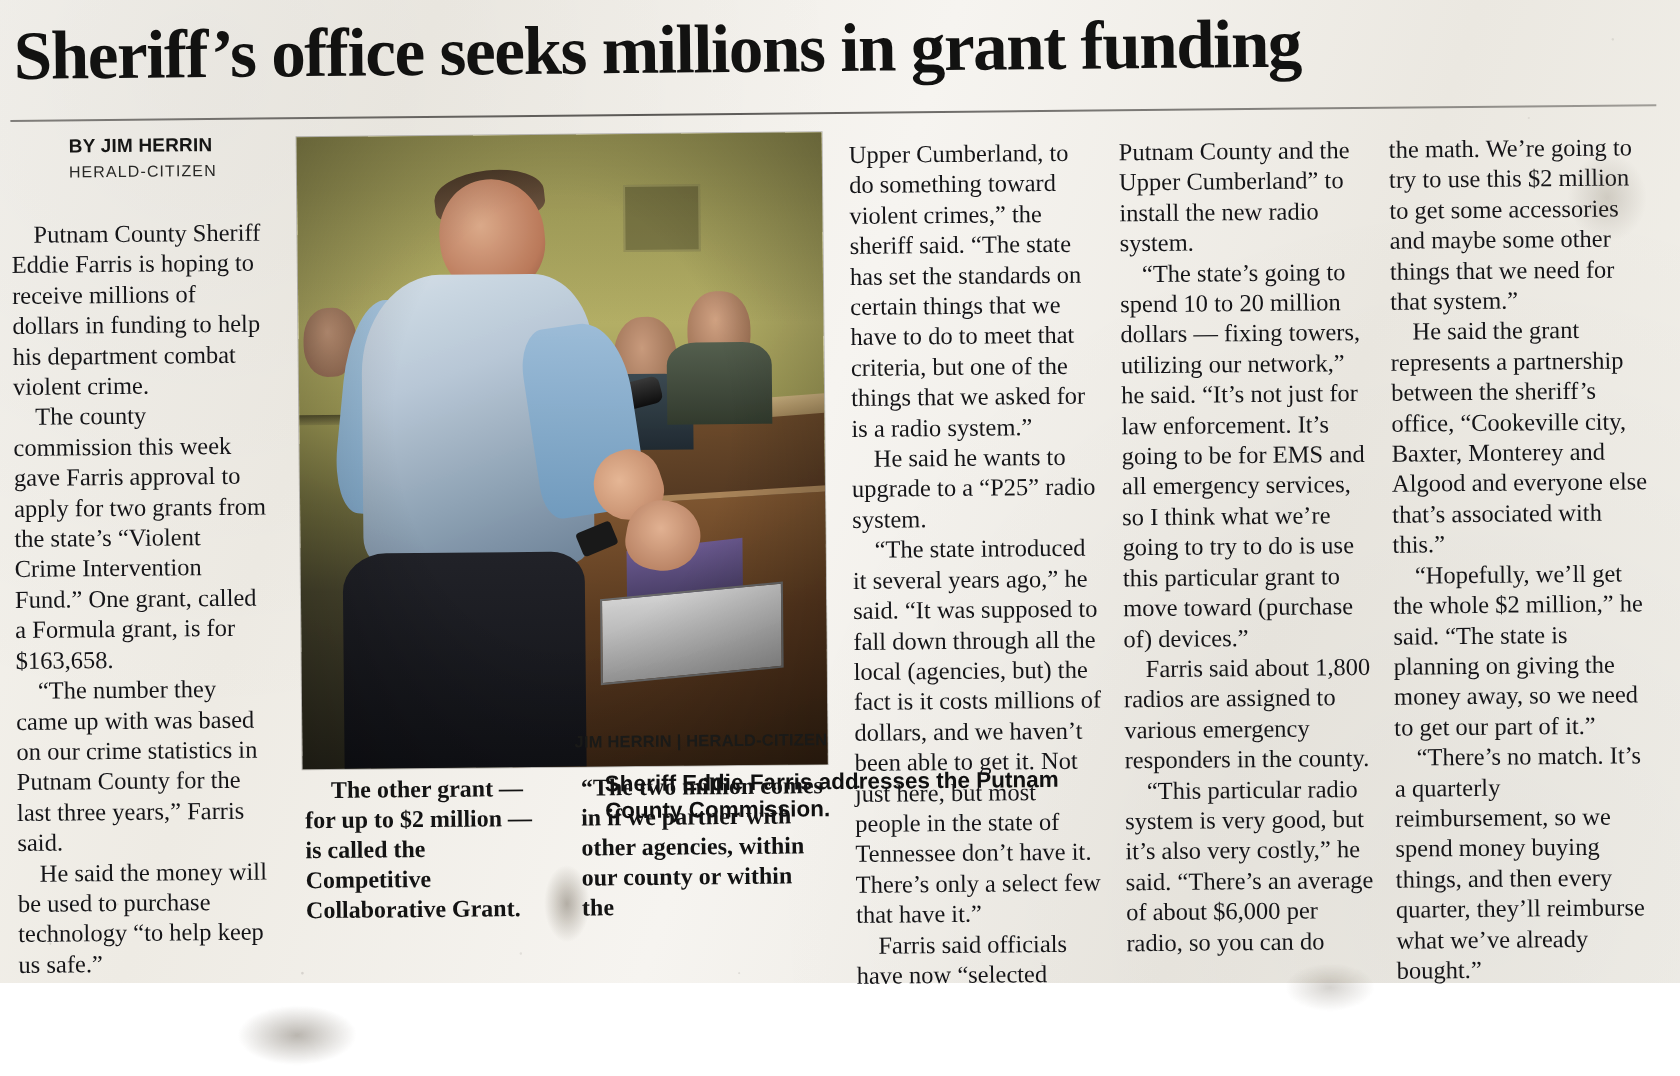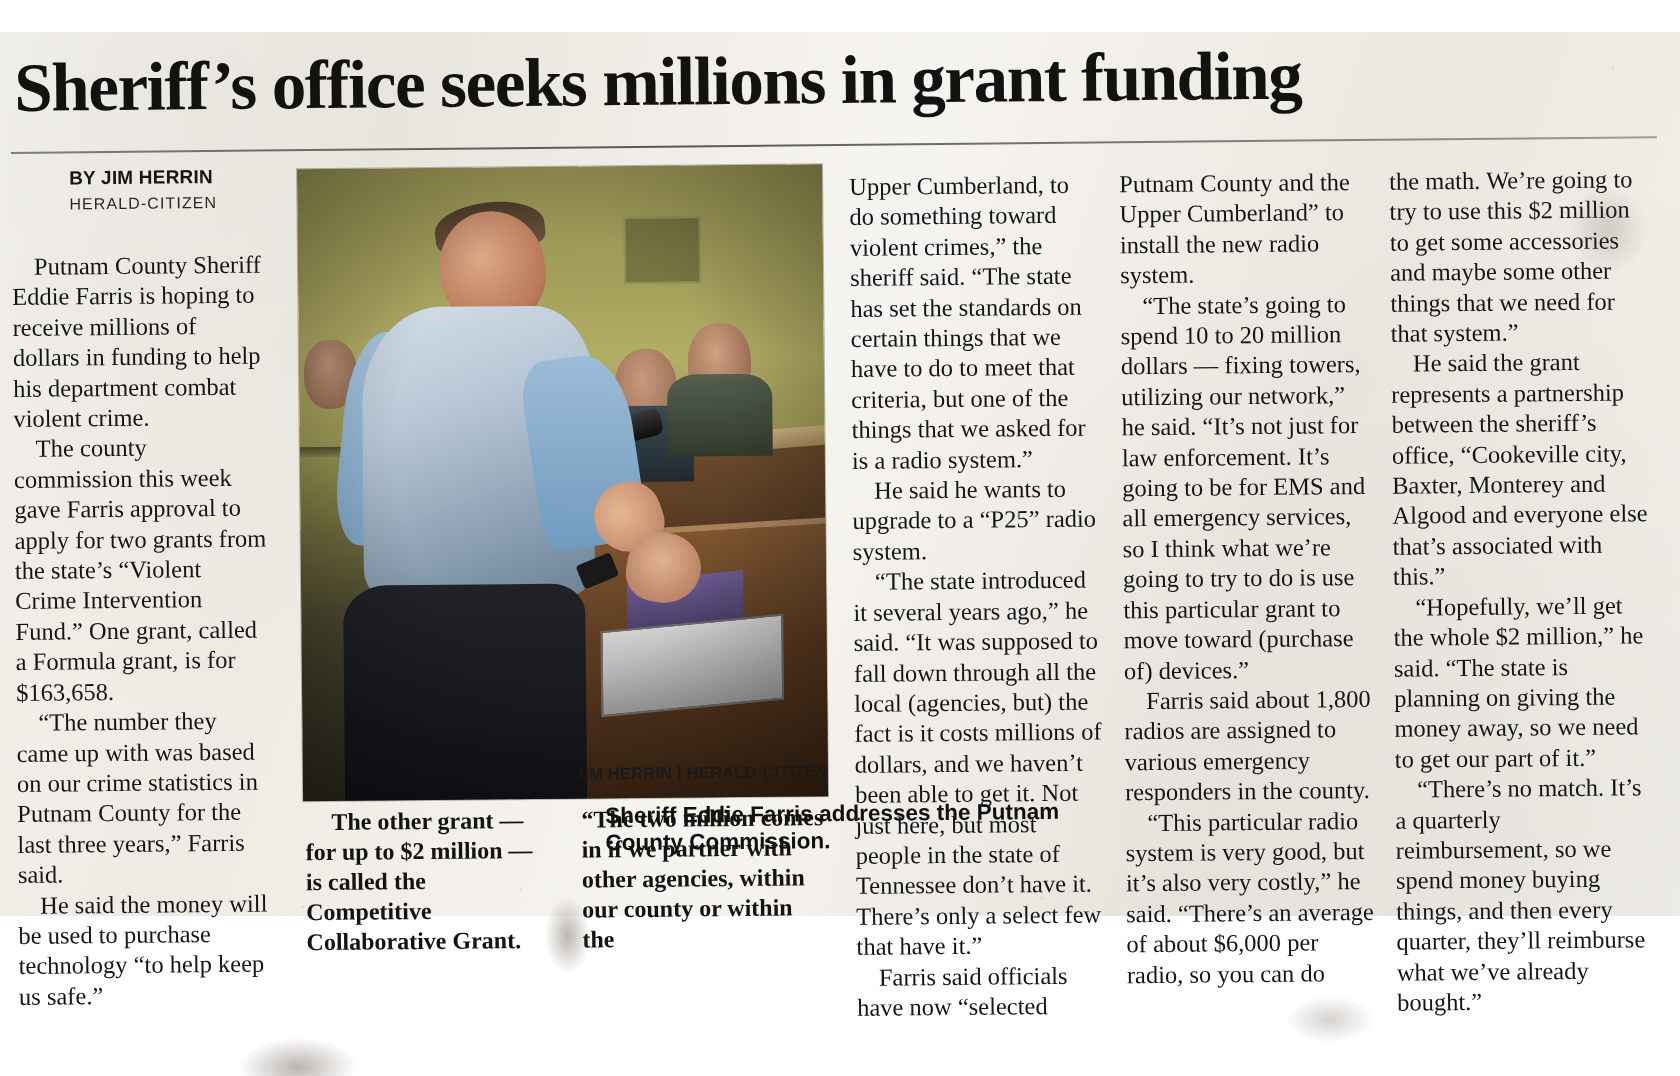--- a/index.html
+++ b/index.html
@@ -17,13 +17,12 @@
   #page {
     position: relative;
     width: 1680px;
-    height: 884px;
+    height: 983px;
     background:
       radial-gradient(circle at 12% 8%, rgba(0,0,0,0.035), rgba(0,0,0,0) 38%),
       radial-gradient(circle at 88% 92%, rgba(0,0,0,0.04), rgba(0,0,0,0) 42%),
       linear-gradient(108deg, #f3f1ec 0%, #ece9e2 22%, #f4f2ee 48%, #e9e6df 74%, #f1efe9 100%);
     filter: contrast(1.02);
-    margin-top: 32px;
   }
   
   #grain {

